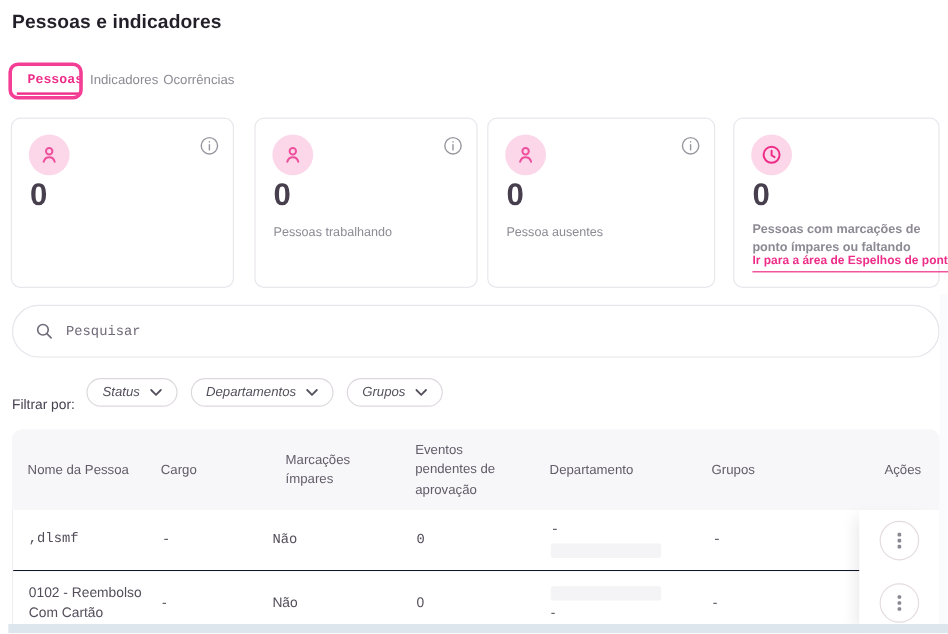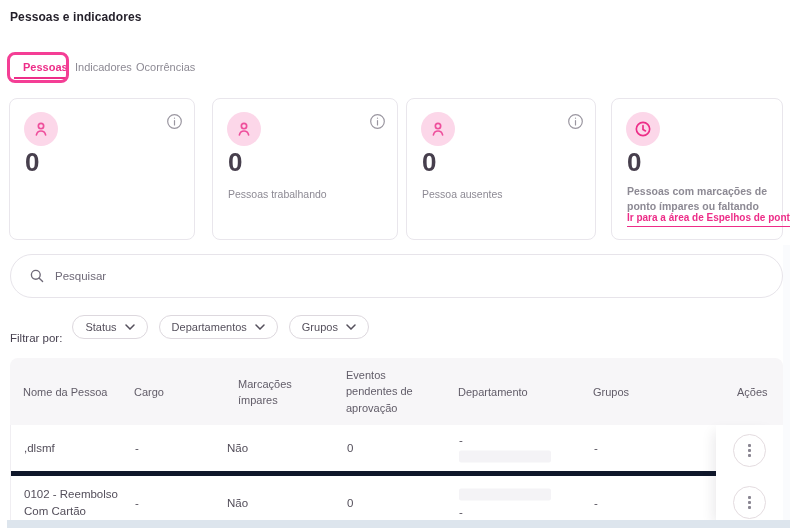--- a/index.html
+++ b/index.html
@@ -7,7 +7,7 @@
   body { font-family:"Liberation Sans", sans-serif; }
   .page { position:relative; width:790px; height:528px; background:#fff; overflow:hidden; }
 
-  .page-title { position:absolute; left:10px; top:10px; font-size:12px; font-weight:700; color:#231f29; letter-spacing:.1px; }
+  .page-title { position:absolute; left:10px; top:10px; font-size:16px; font-weight:700; color:#231f29; letter-spacing:.1px; }
 
   
   .tabs { position:absolute; left:0; top:55px; height:30px; width:100%; }

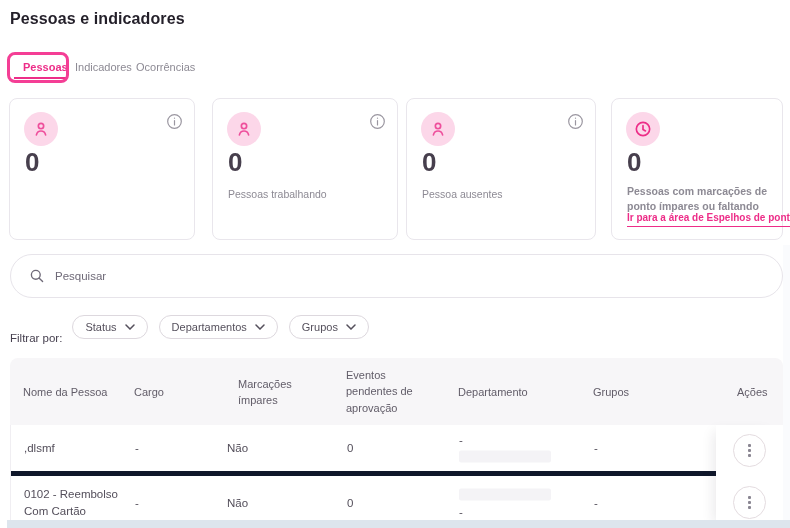--- a/index.html
+++ b/index.html
@@ -12,7 +12,7 @@
   
   .tabs { position:absolute; left:0; top:55px; height:30px; width:100%; }
   .tab { position:absolute; font-size:11px; color:#8d8a94; cursor:pointer; top:6px; }
-  .tab-pessoas { left:23px; color:#ed2d88; font-weight:700; }
+  .tab-pessoas { left:23px; color:#ed2d88; font-weight:700;font-family:Liberation Mono, monospace; }
   .tab-indicadores { left:75px; }
   .tab-ocorrencias { left:136px; }
   .tab-underline { position:absolute; left:14px; top:22px; width:52px; height:2px; background:#ed2d88; }

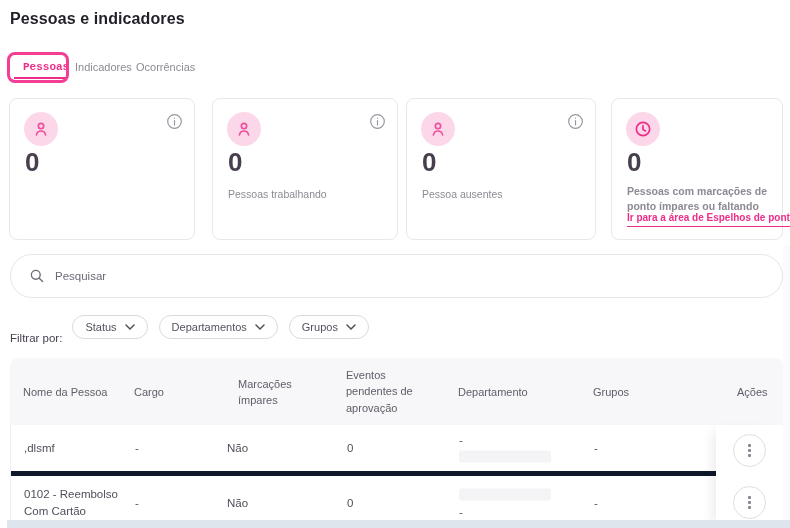--- a/index.html
+++ b/index.html
@@ -33,7 +33,7 @@
 
   
   .searchbar { position:absolute; left:10px; top:254px; width:773px; height:44px; border:1px solid #e7e4ea; border-radius:22px; background:#fff; display:flex; align-items:center; padding-left:18px; }
-  .searchbar input { border:none; outline:none; font-family:Liberation Sans, sans-serif; font-size:11.5px; color:#474150; margin-left:10px; width:600px; background:transparent; }
+  .searchbar input { border:none; outline:none; font-family:Liberation Mono, monospace; font-size:11.5px; color:#474150; margin-left:10px; width:600px; background:transparent; }
   .searchbar input::placeholder { color:#6f6a78; opacity:1; }
 
   

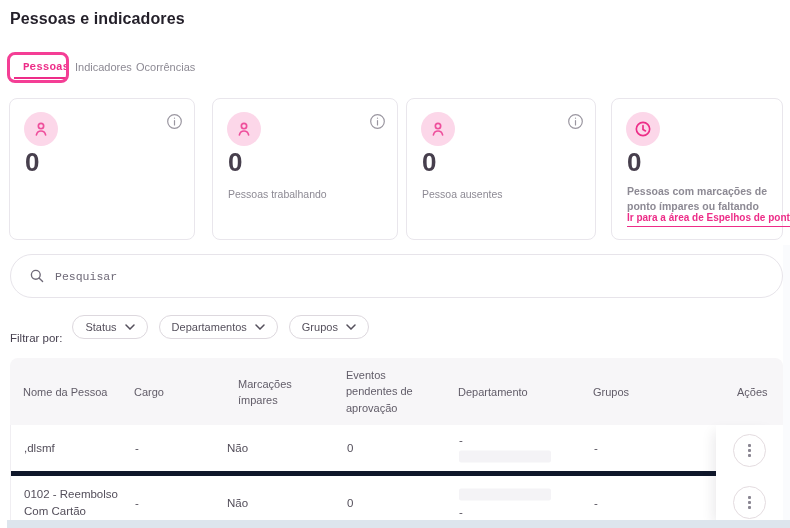--- a/index.html
+++ b/index.html
@@ -39,7 +39,7 @@
   
   .filter-row { position:absolute; left:10px; top:314px; height:26px; display:flex; align-items:center; }
   .filter-label { font-size:11.5px; color:#474150; margin-right:10px;margin-top:22px; }
-  .pill { height:24px; border:1px solid #ddd8de; border-radius:12px; background:#fff; display:flex; align-items:center; padding:4px 12px; margin-right:11px; cursor:pointer; }
+  .pill { height:24px; border:1px solid #ddd8de; border-radius:12px; background:#fff; display:flex; align-items:center; padding:4px 12px; margin-right:11px; cursor:pointer;font-style:italic; }
   .pill span { font-size:11px; color:#55505c; margin-right:8px; }
 
   

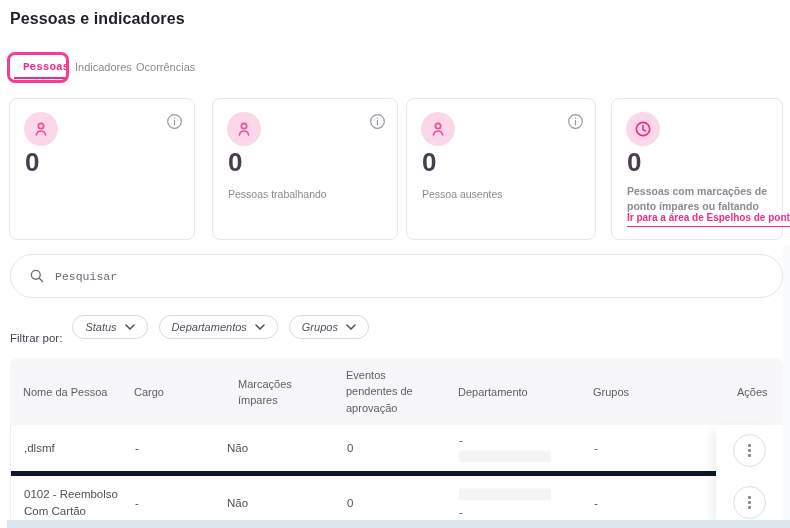--- a/index.html
+++ b/index.html
@@ -50,7 +50,7 @@
   .th-evt { left:336px; width:88px; } .th-dep { left:448px; } .th-gru { left:583px; } .th-aco { left:727px; }
   .tbody { position:absolute; left:0; top:67px; width:773px; border-left:1px solid #f0eef2; border-right:1px solid #f0eef2; background:#fff; }
   .trow { position:relative; width:100%; background:#fff; }
-  .trow1 { height:51px; border-bottom:5px solid #0f172a; }
+  .trow1 { height:51px; border-bottom:1px solid #0f172a;font-family:Liberation Mono, monospace; }
   .trow2 { height:54px; }
   .td { position:absolute; font-size:11.5px; color:#534e5a; top:50%; transform:translateY(-50%); }
   .td-nome { left:13px; width:100px; line-height:1.45; } .td-cargo { left:124px; } .td-marc { left:216px; }

